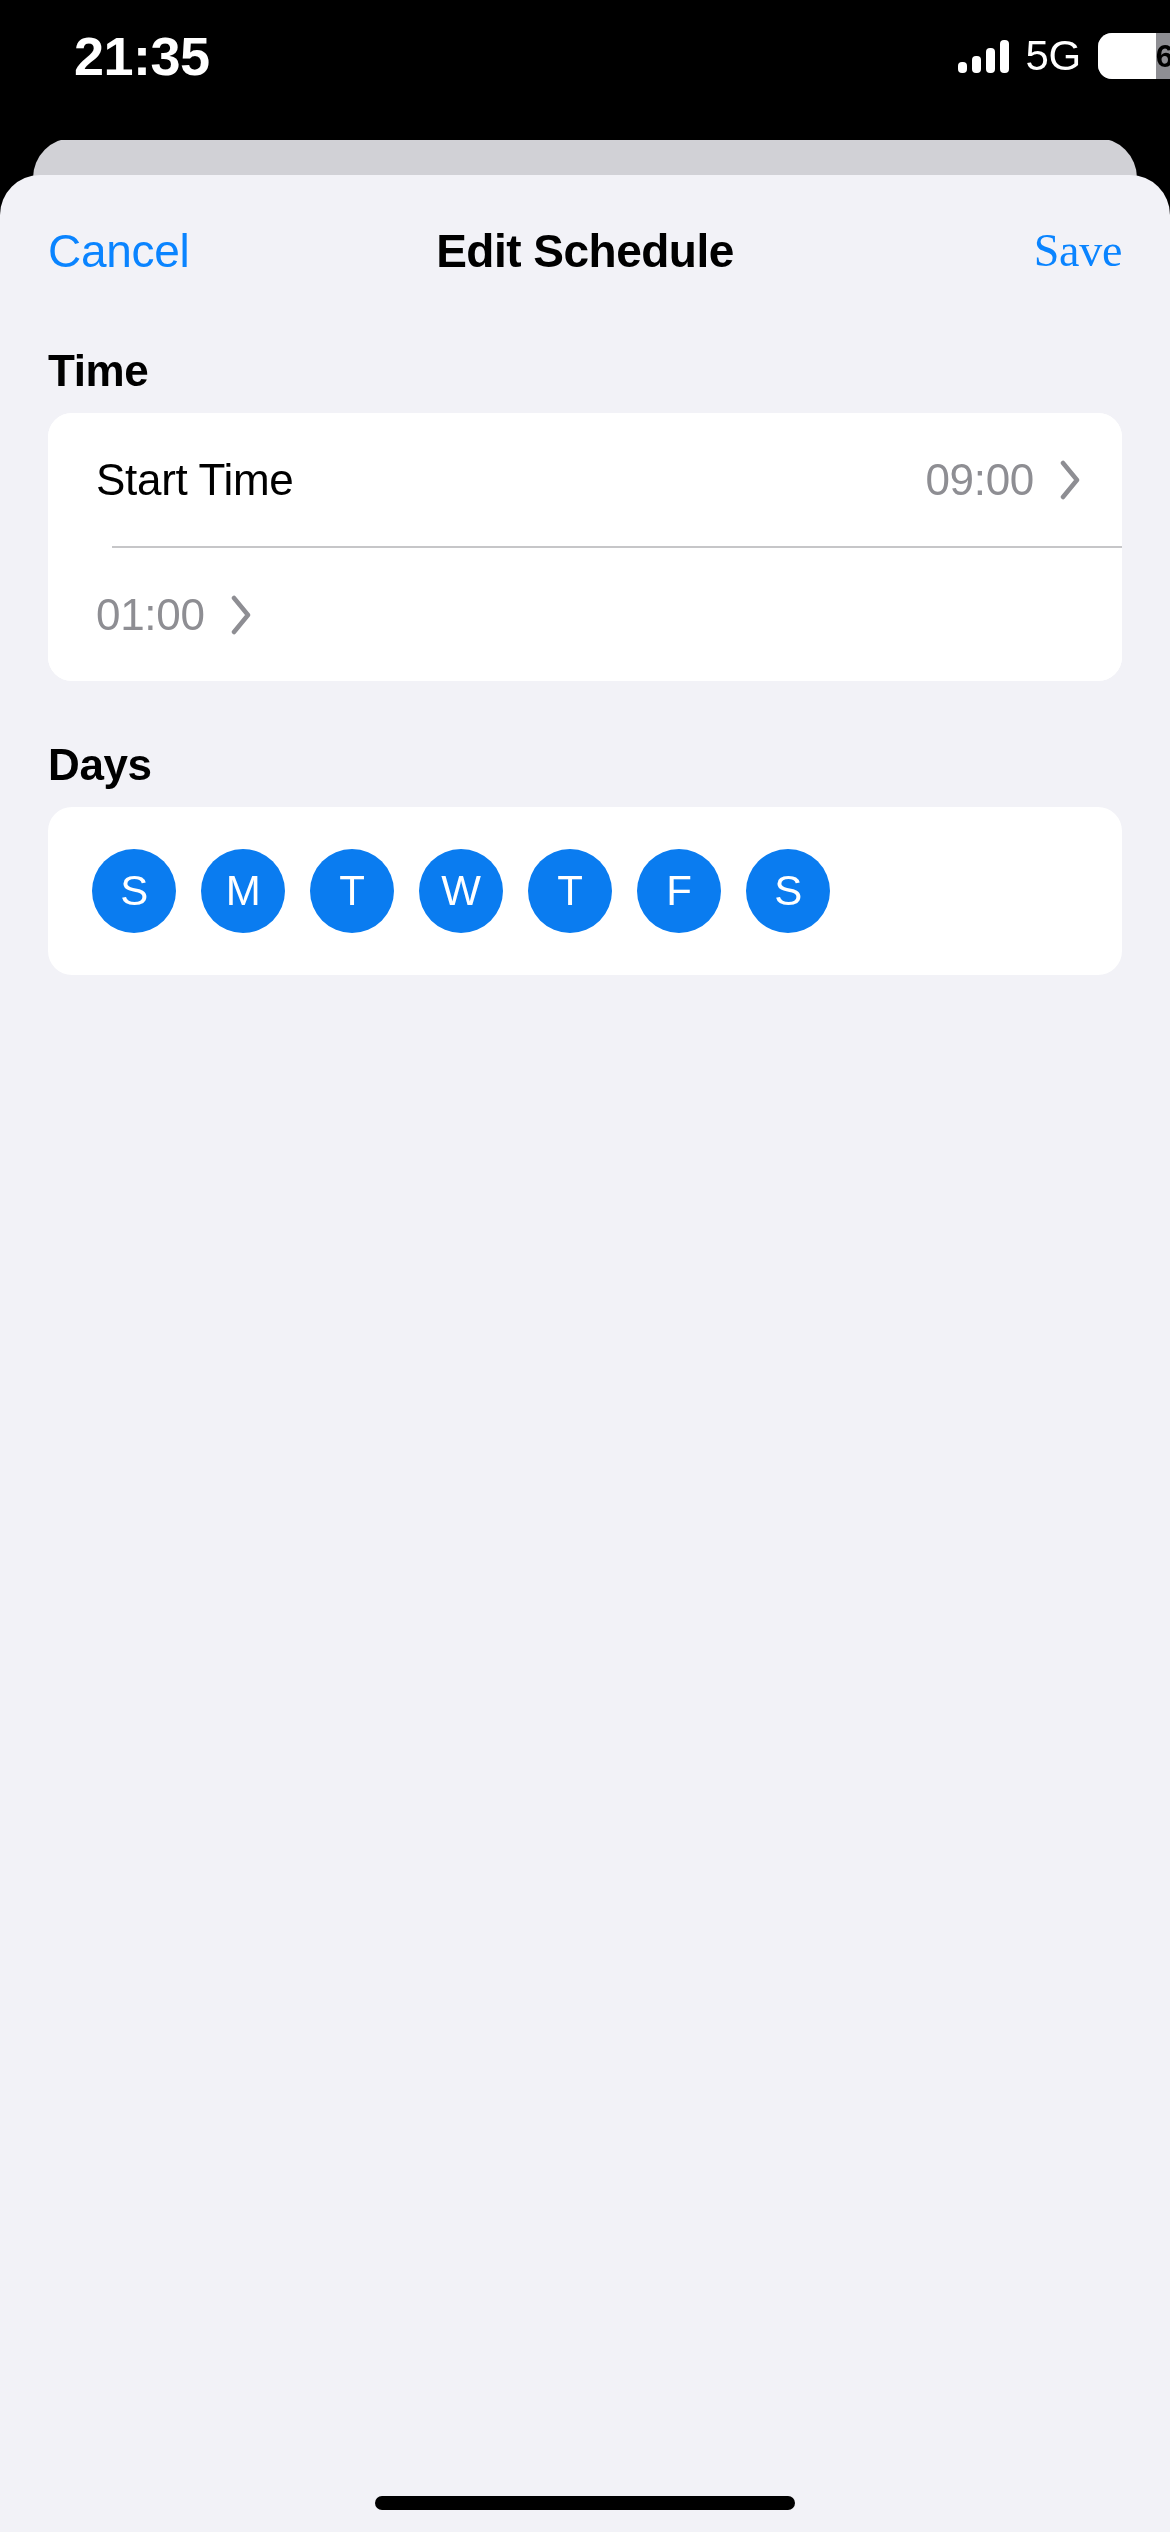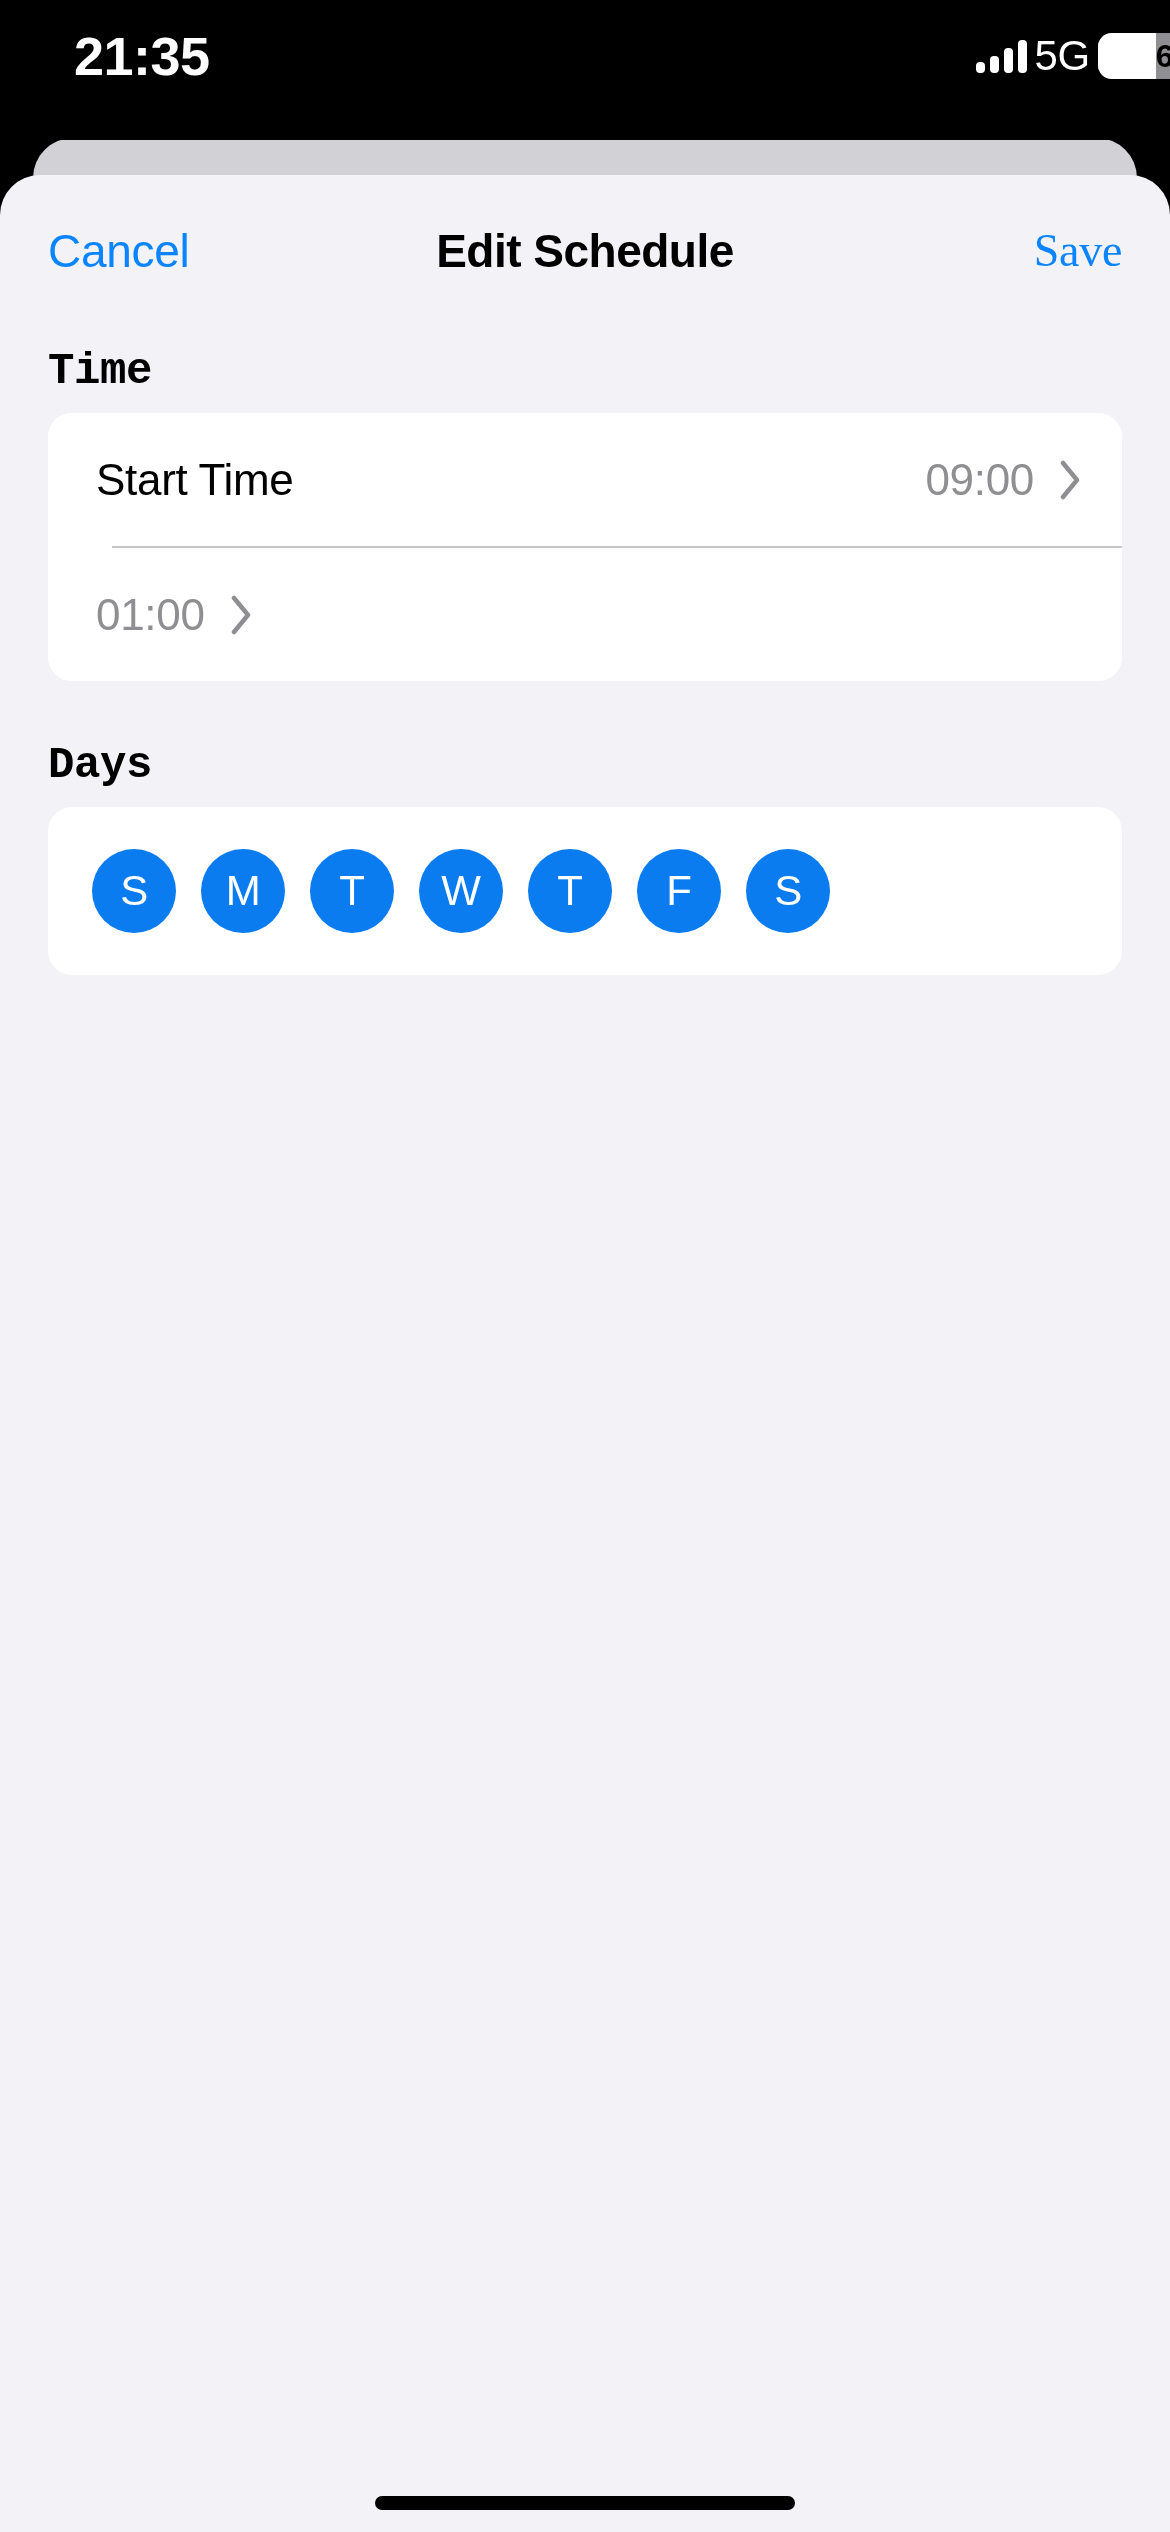--- a/index.html
+++ b/index.html
@@ -48,7 +48,7 @@
     height: 56px;
     display: flex;
     align-items: center;
-    gap: 8px;
+    gap: 17px;
   }
   
   .signal {

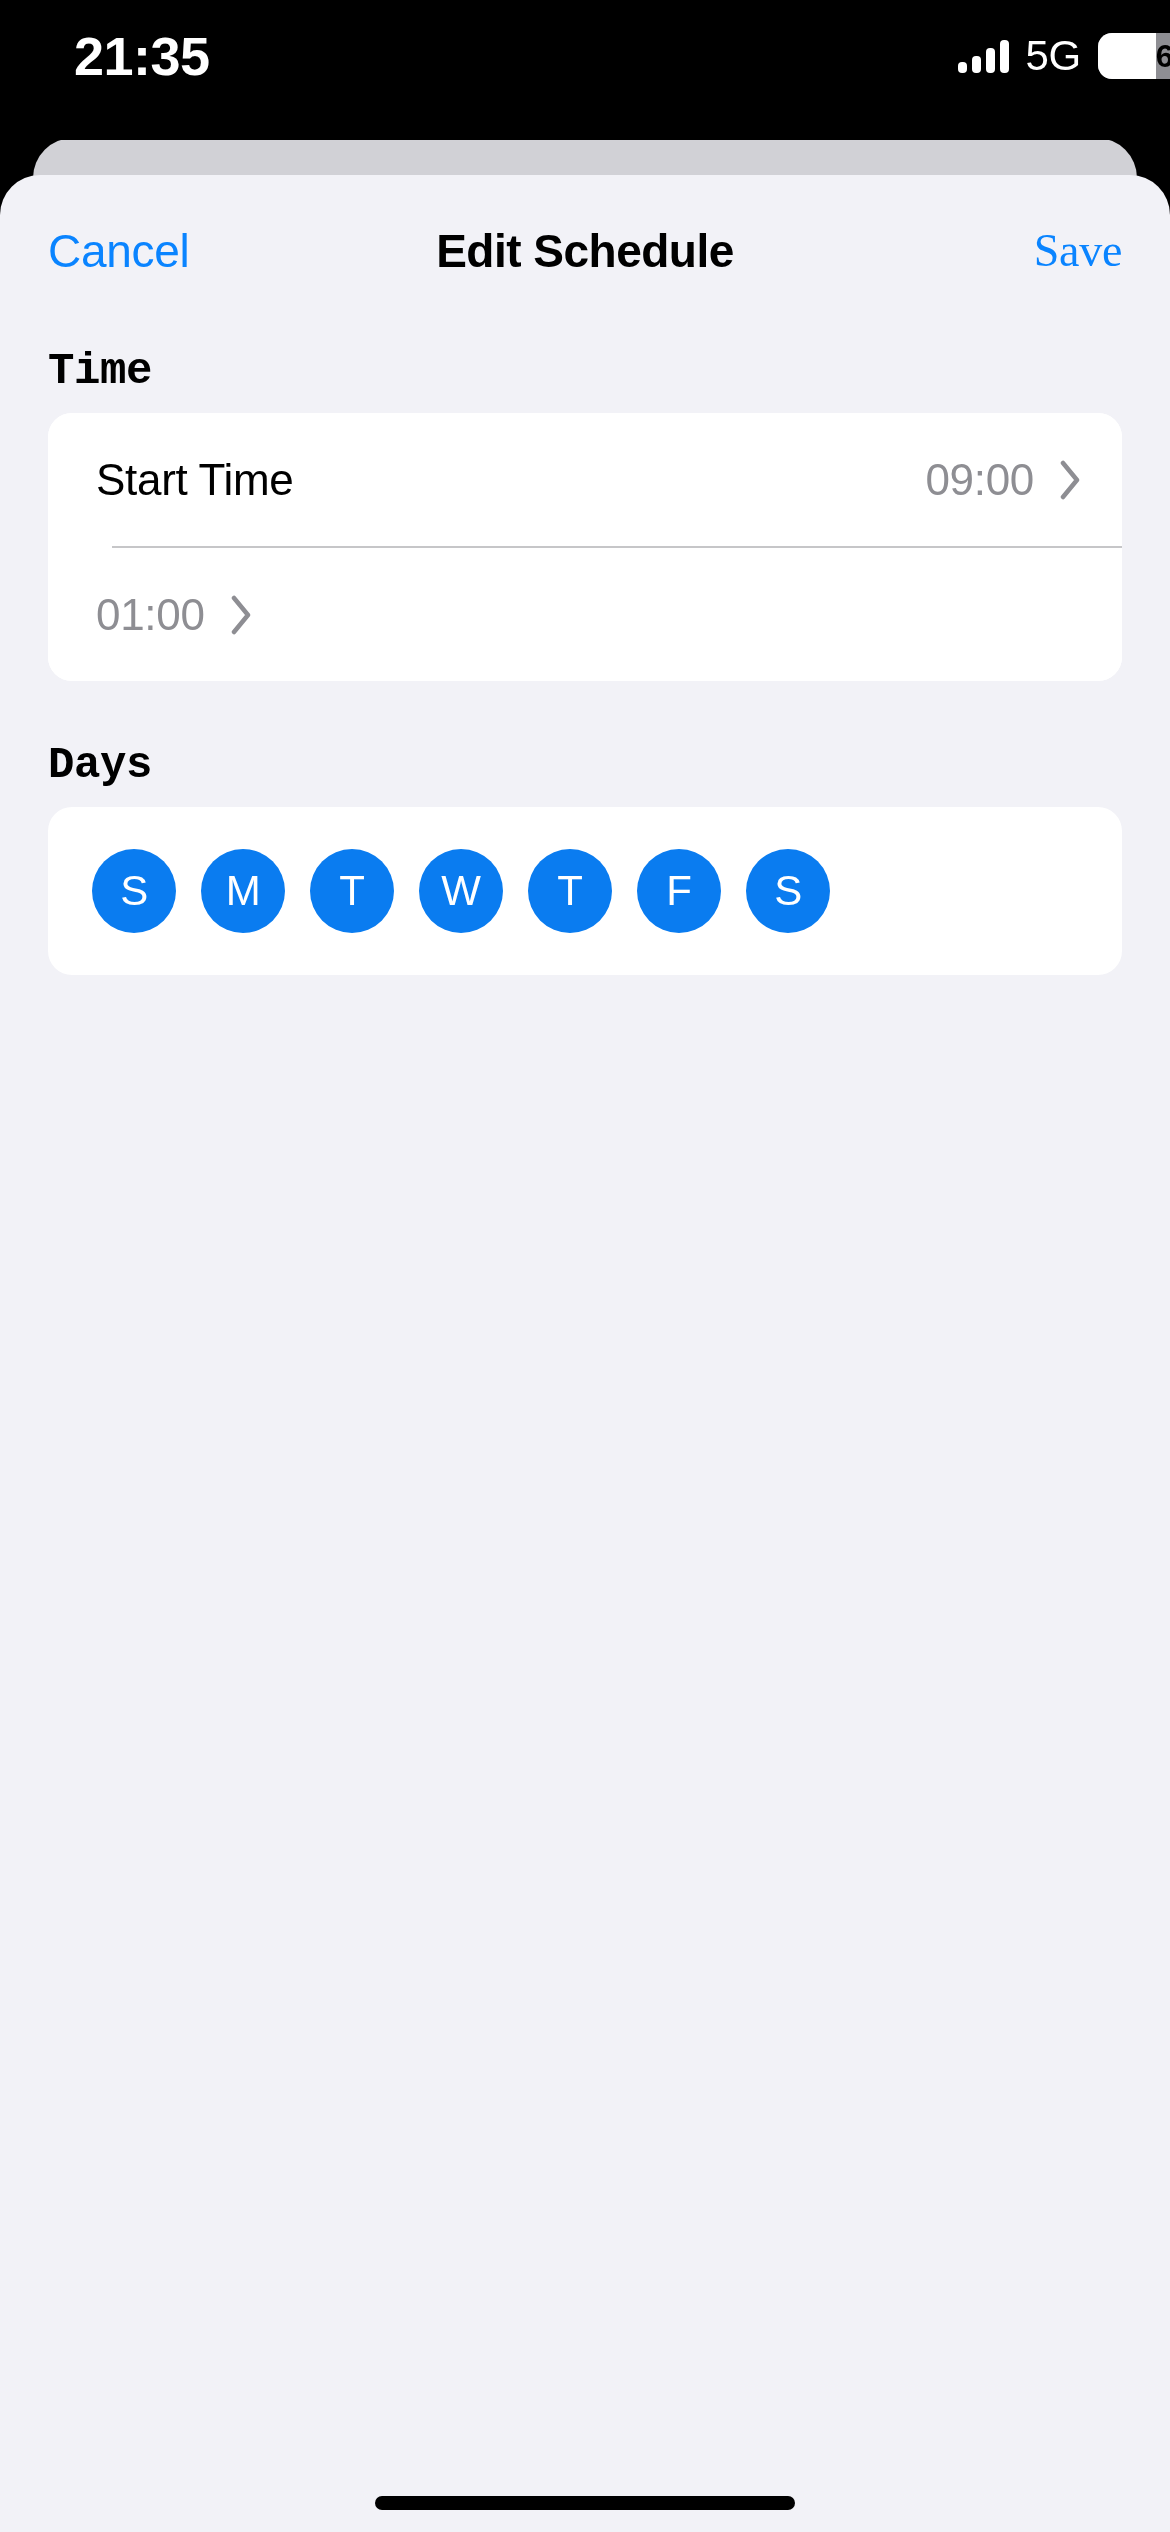--- a/index.html
+++ b/index.html
@@ -192,7 +192,6 @@
     font-weight: 700;
     letter-spacing: -0.4px;
     line-height: 52px;
-    font-family: Liberation Mono, monospace;
   }
 
   .card {

